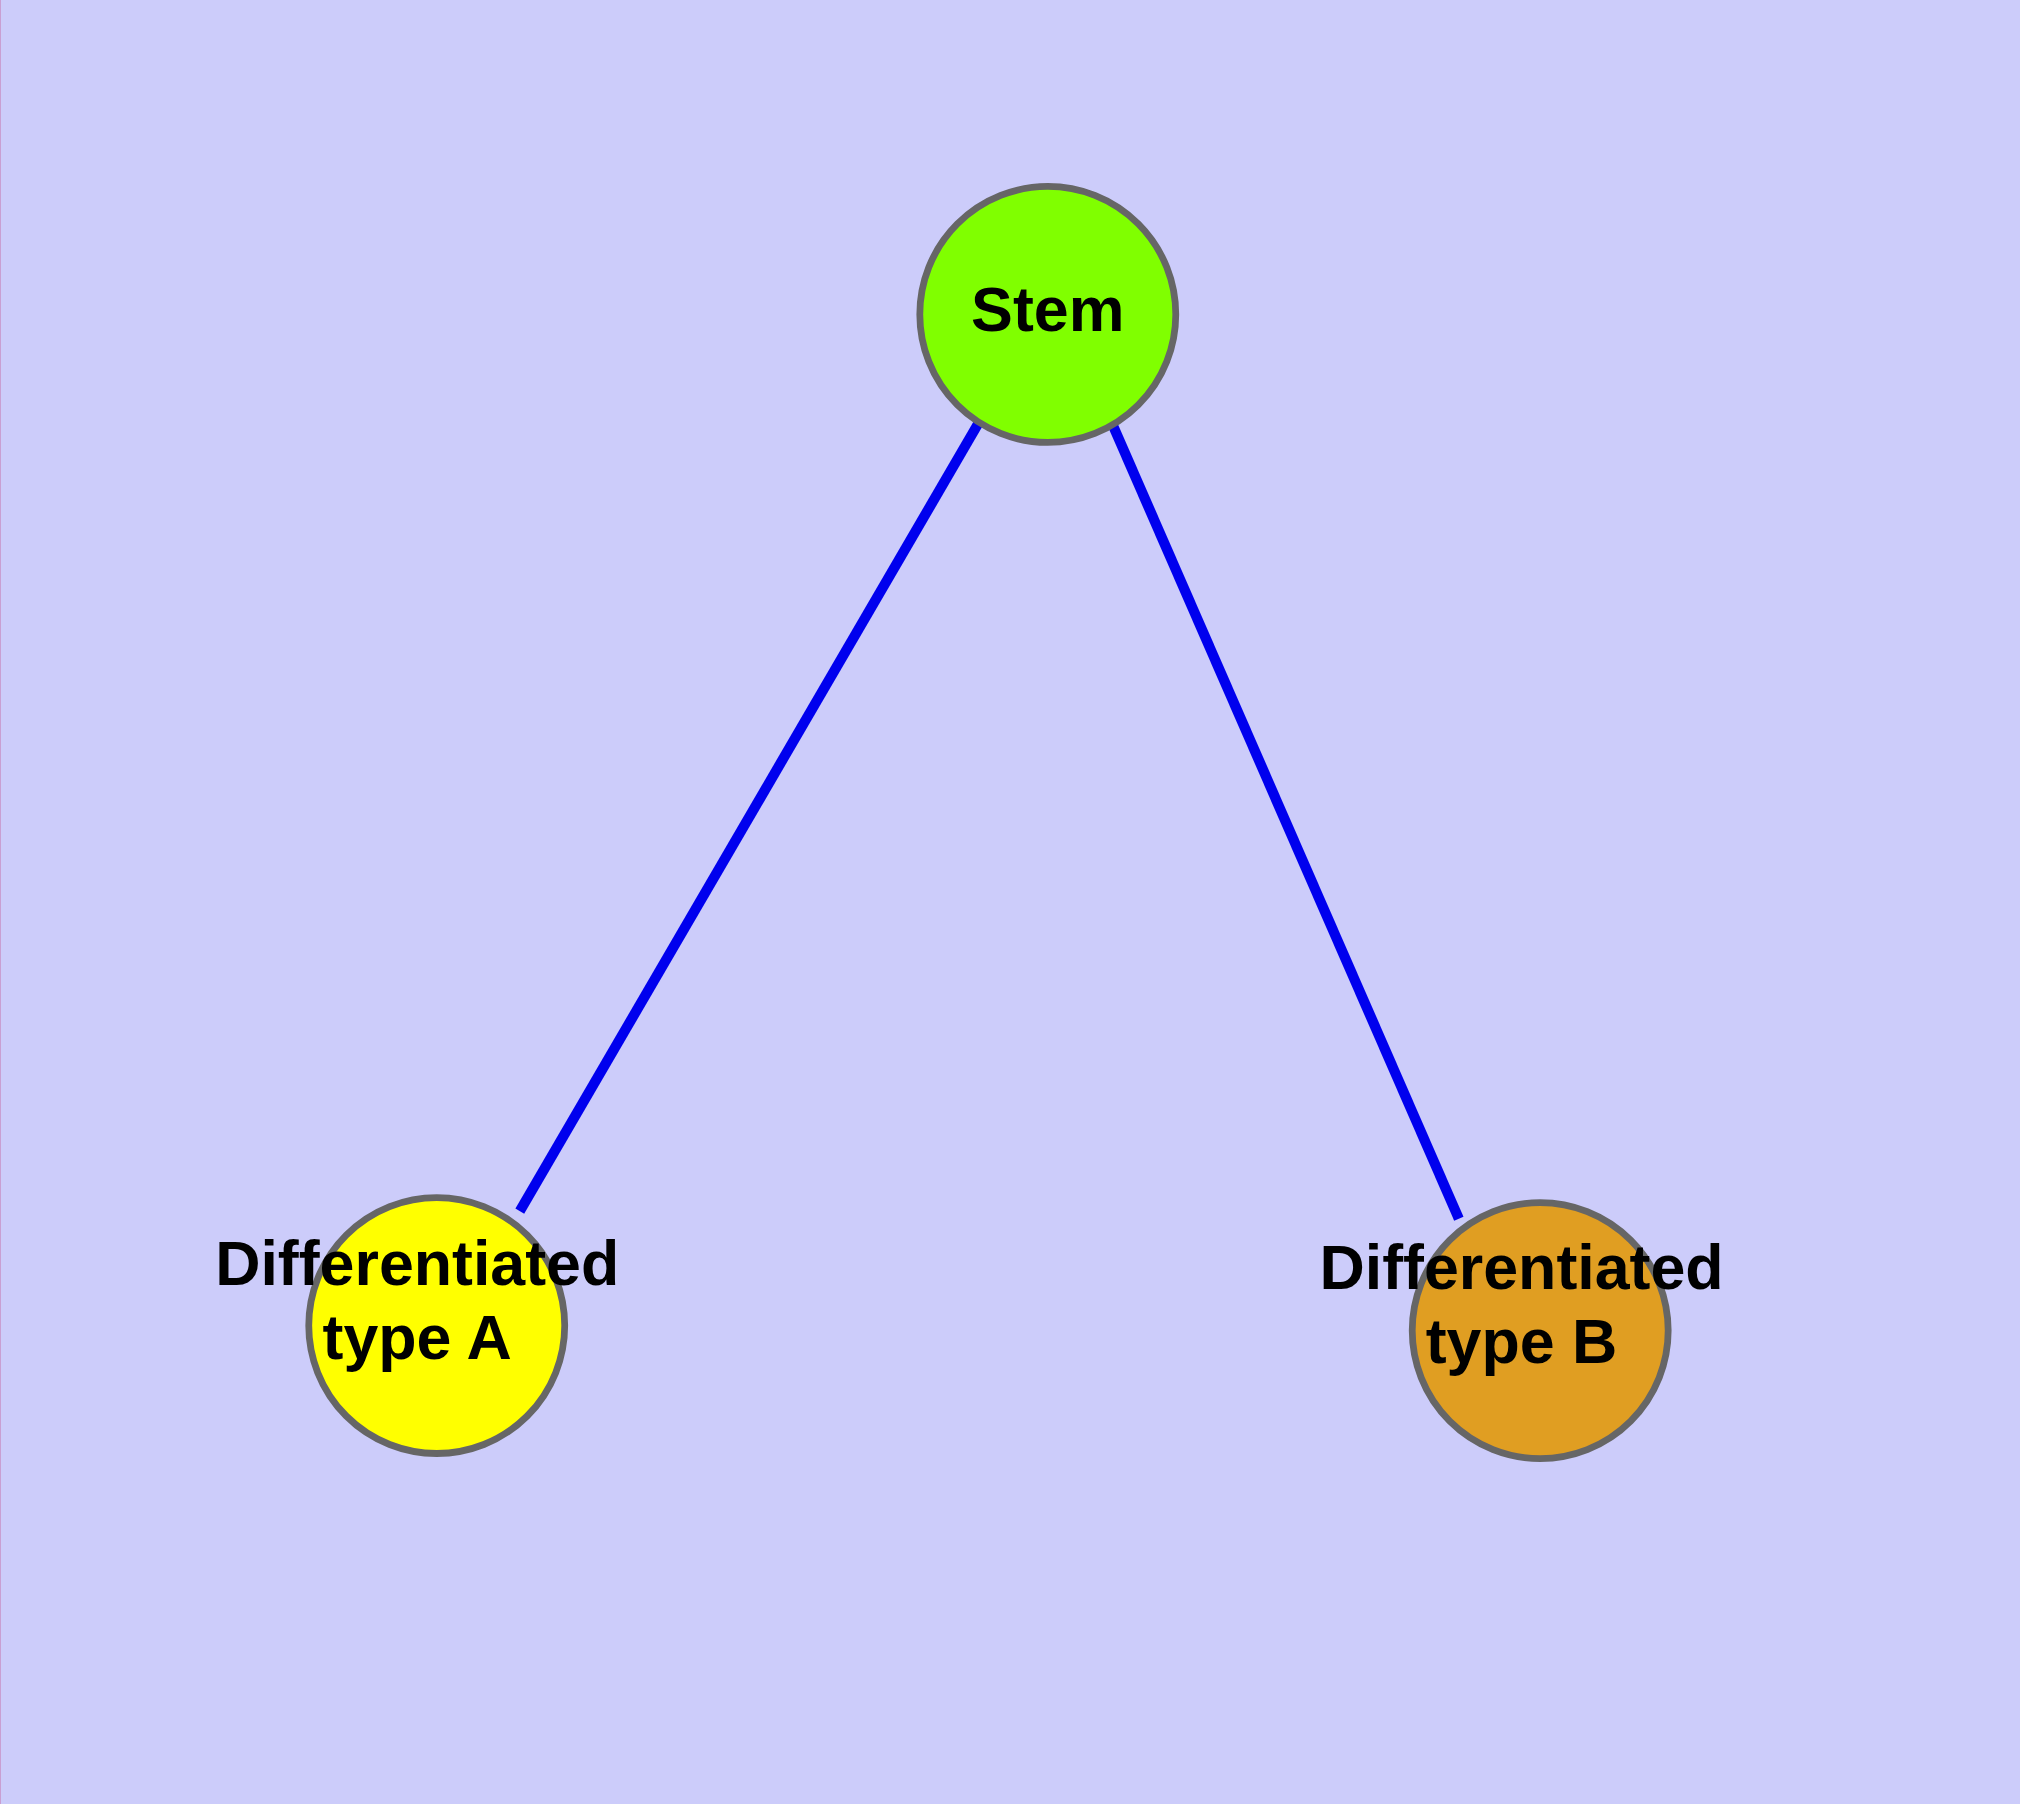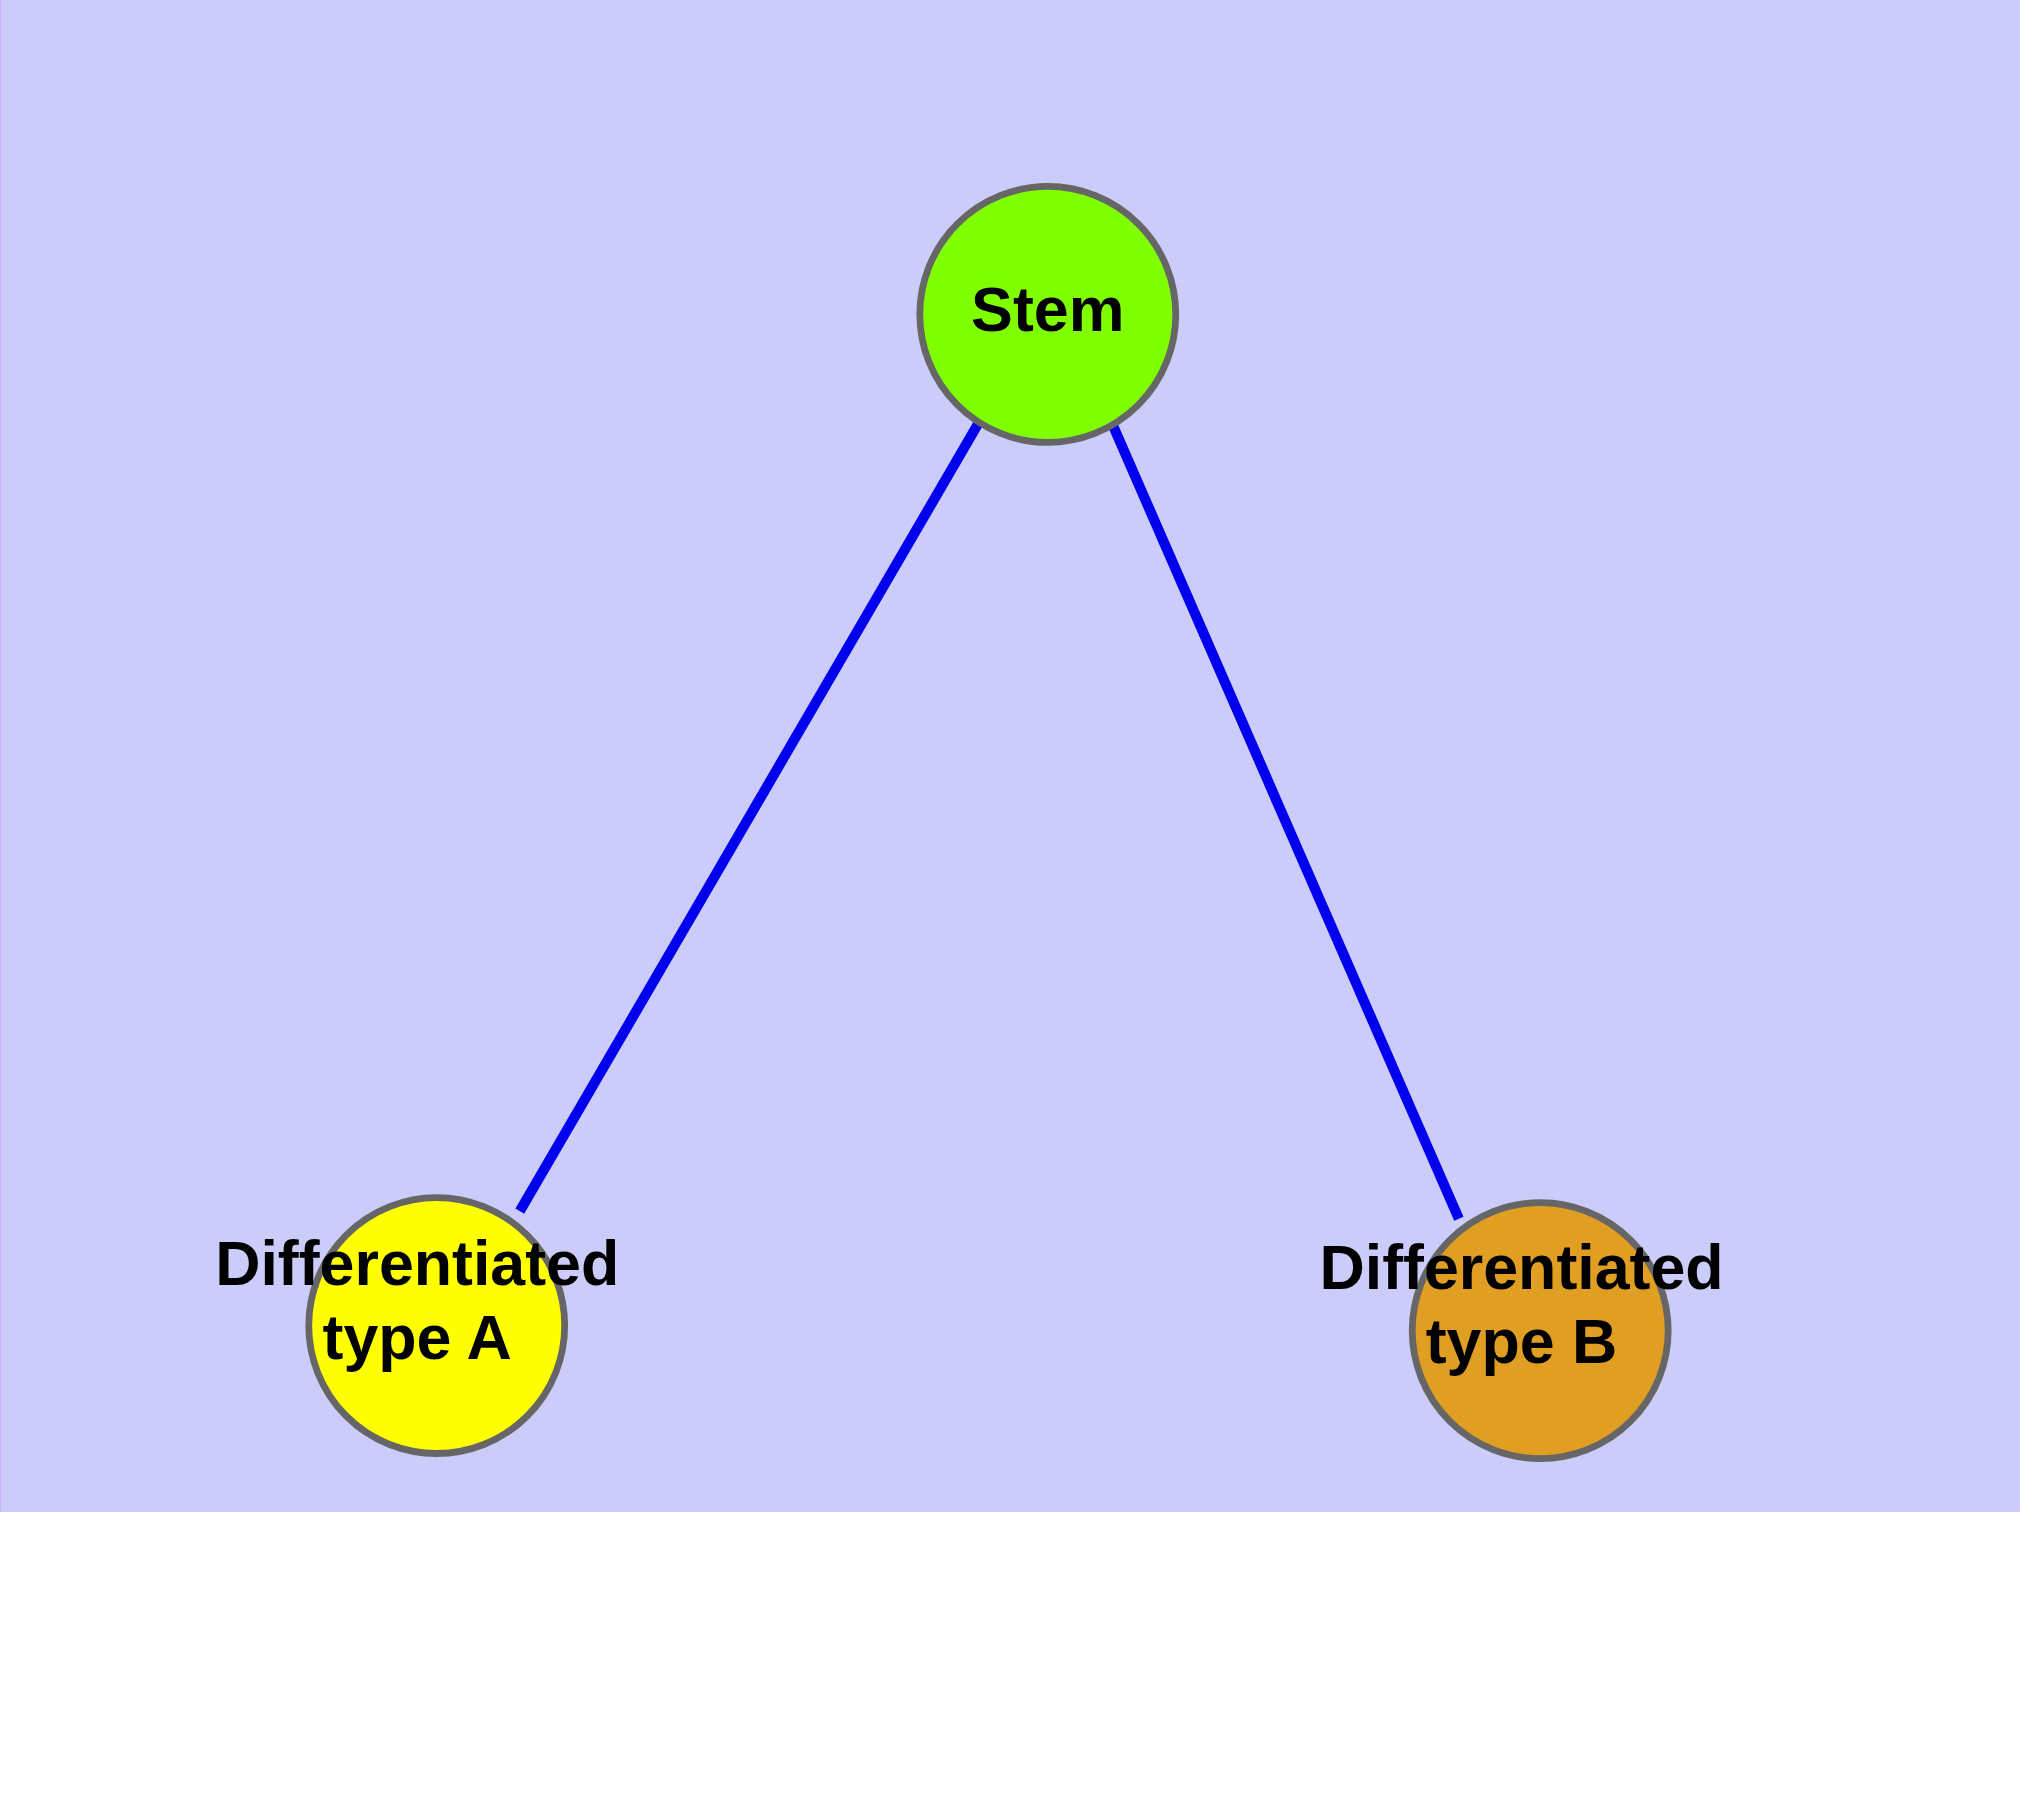--- a/index.html
+++ b/index.html
@@ -36,7 +36,7 @@
 </head>
 <body>
 
-<div id="canvas" style="width: 2021px; height: 1512px; background: #d946ef;">
+<div id="canvas" style="width: 2021px; height: 1804px; background: #be185d;">
   <svg id="graph-svg" viewBox="0 0 2384 2138" xmlns="http://www.w3.org/2000/svg" style="width: 2021px; height: 1812px;">
 
     <rect id="bg-rect" x="0" y="0" width="2384" height="2138" fill="#ccccfa"></rect>

